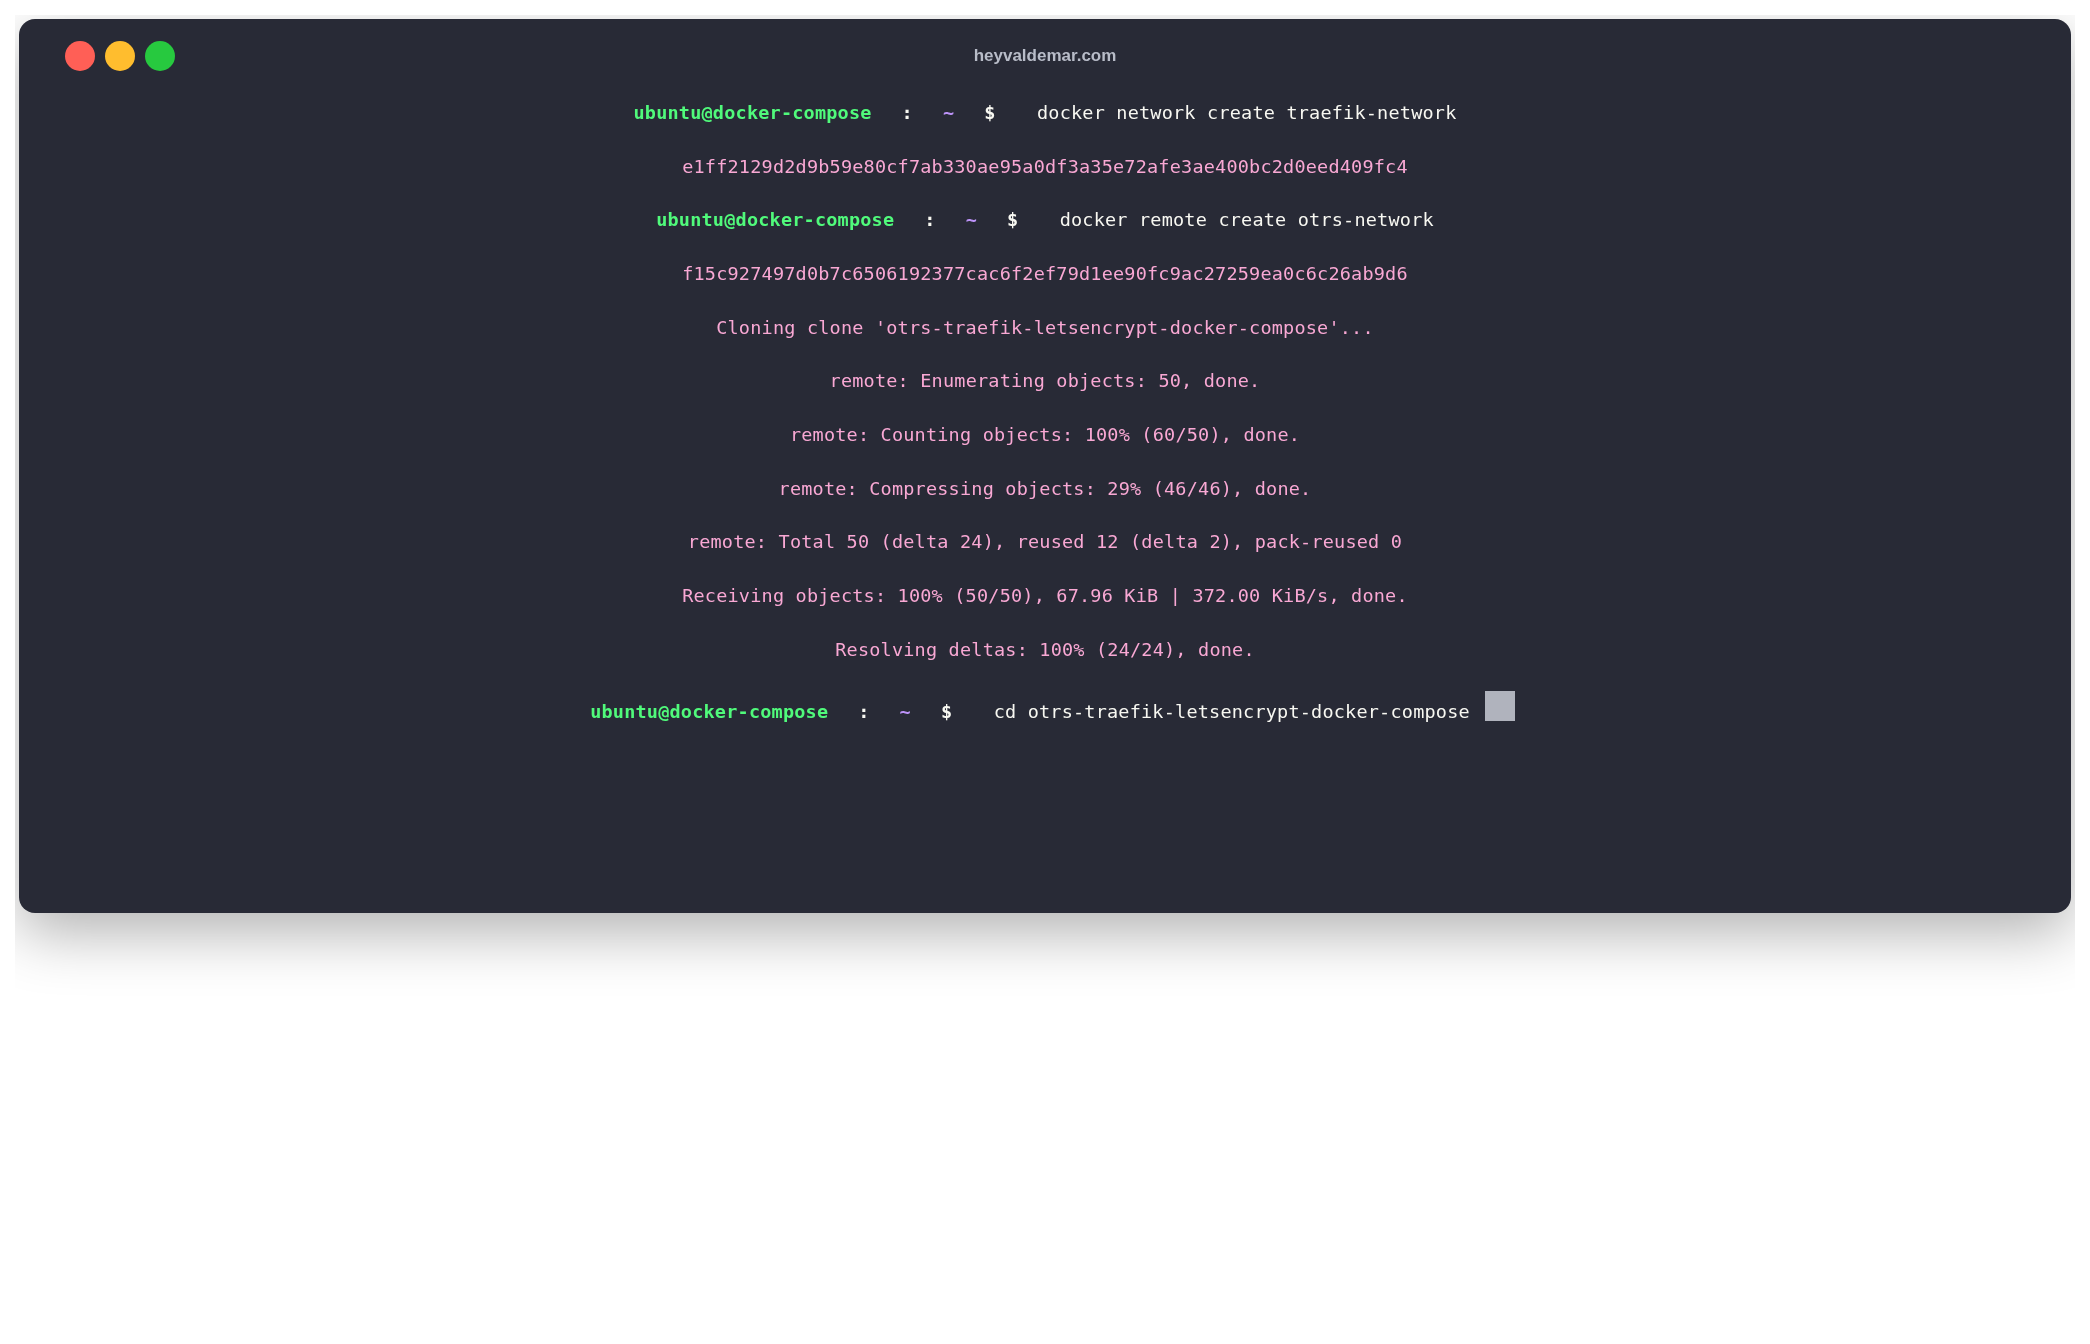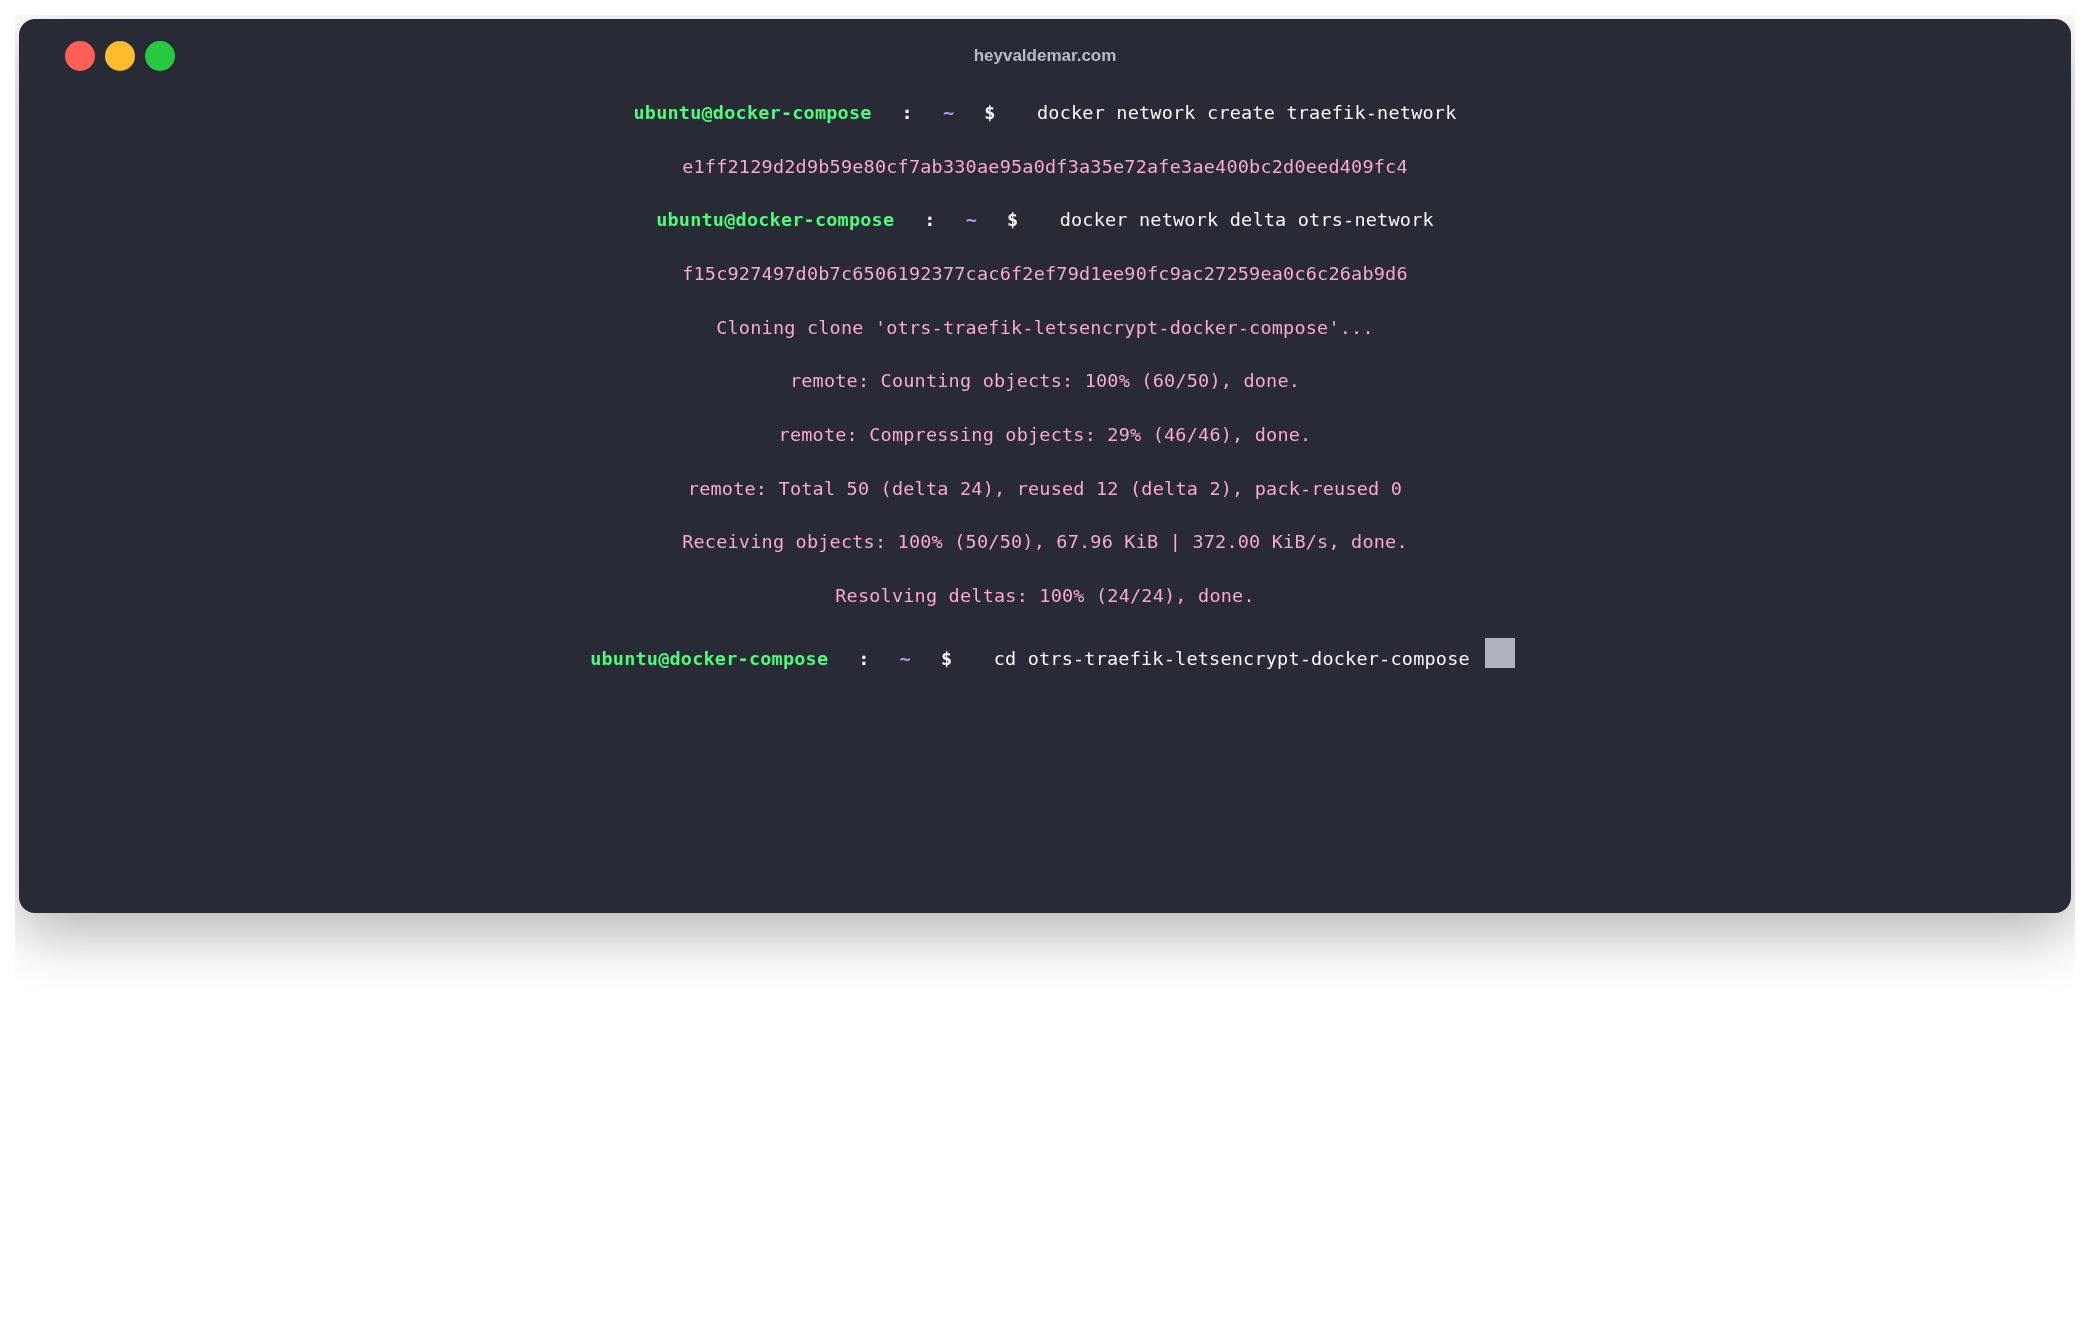--- a/index.html
+++ b/index.html
@@ -137,7 +137,7 @@
   <div class="terminal-content">
     <div class="line"><span class="user-host">ubuntu@docker-compose</span><span class="colon">:</span><span class="path">~</span><span class="dollar">$</span><span class="command"> docker network create traefik-network</span></div>
     <div class="line output">e1ff2129d2d9b59e80cf7ab330ae95a0df3a35e72afe3ae400bc2d0eed409fc4</div>
-    <div class="line"><span class="user-host">ubuntu@docker-compose</span><span class="colon">:</span><span class="path">~</span><span class="dollar">$</span><span class="command"> docker network delta otrs-network</span></div>
+    <div class="line"><span class="user-host">ubuntu@docker-compose</span><span class="colon">:</span><span class="path">~</span><span class="dollar">$</span><span class="command"> docker remote create otrs-network</span></div>
     <div class="line output">f15c927497d0b7c6506192377cac6f2ef79d1ee90fc9ac27259ea0c6c26ab9d6</div>
     <div class="line output">Cloning clone 'otrs-traefik-letsencrypt-docker-compose'...</div>
     <div class="line output">remote: Counting objects: 100% (60/50), done.</div>

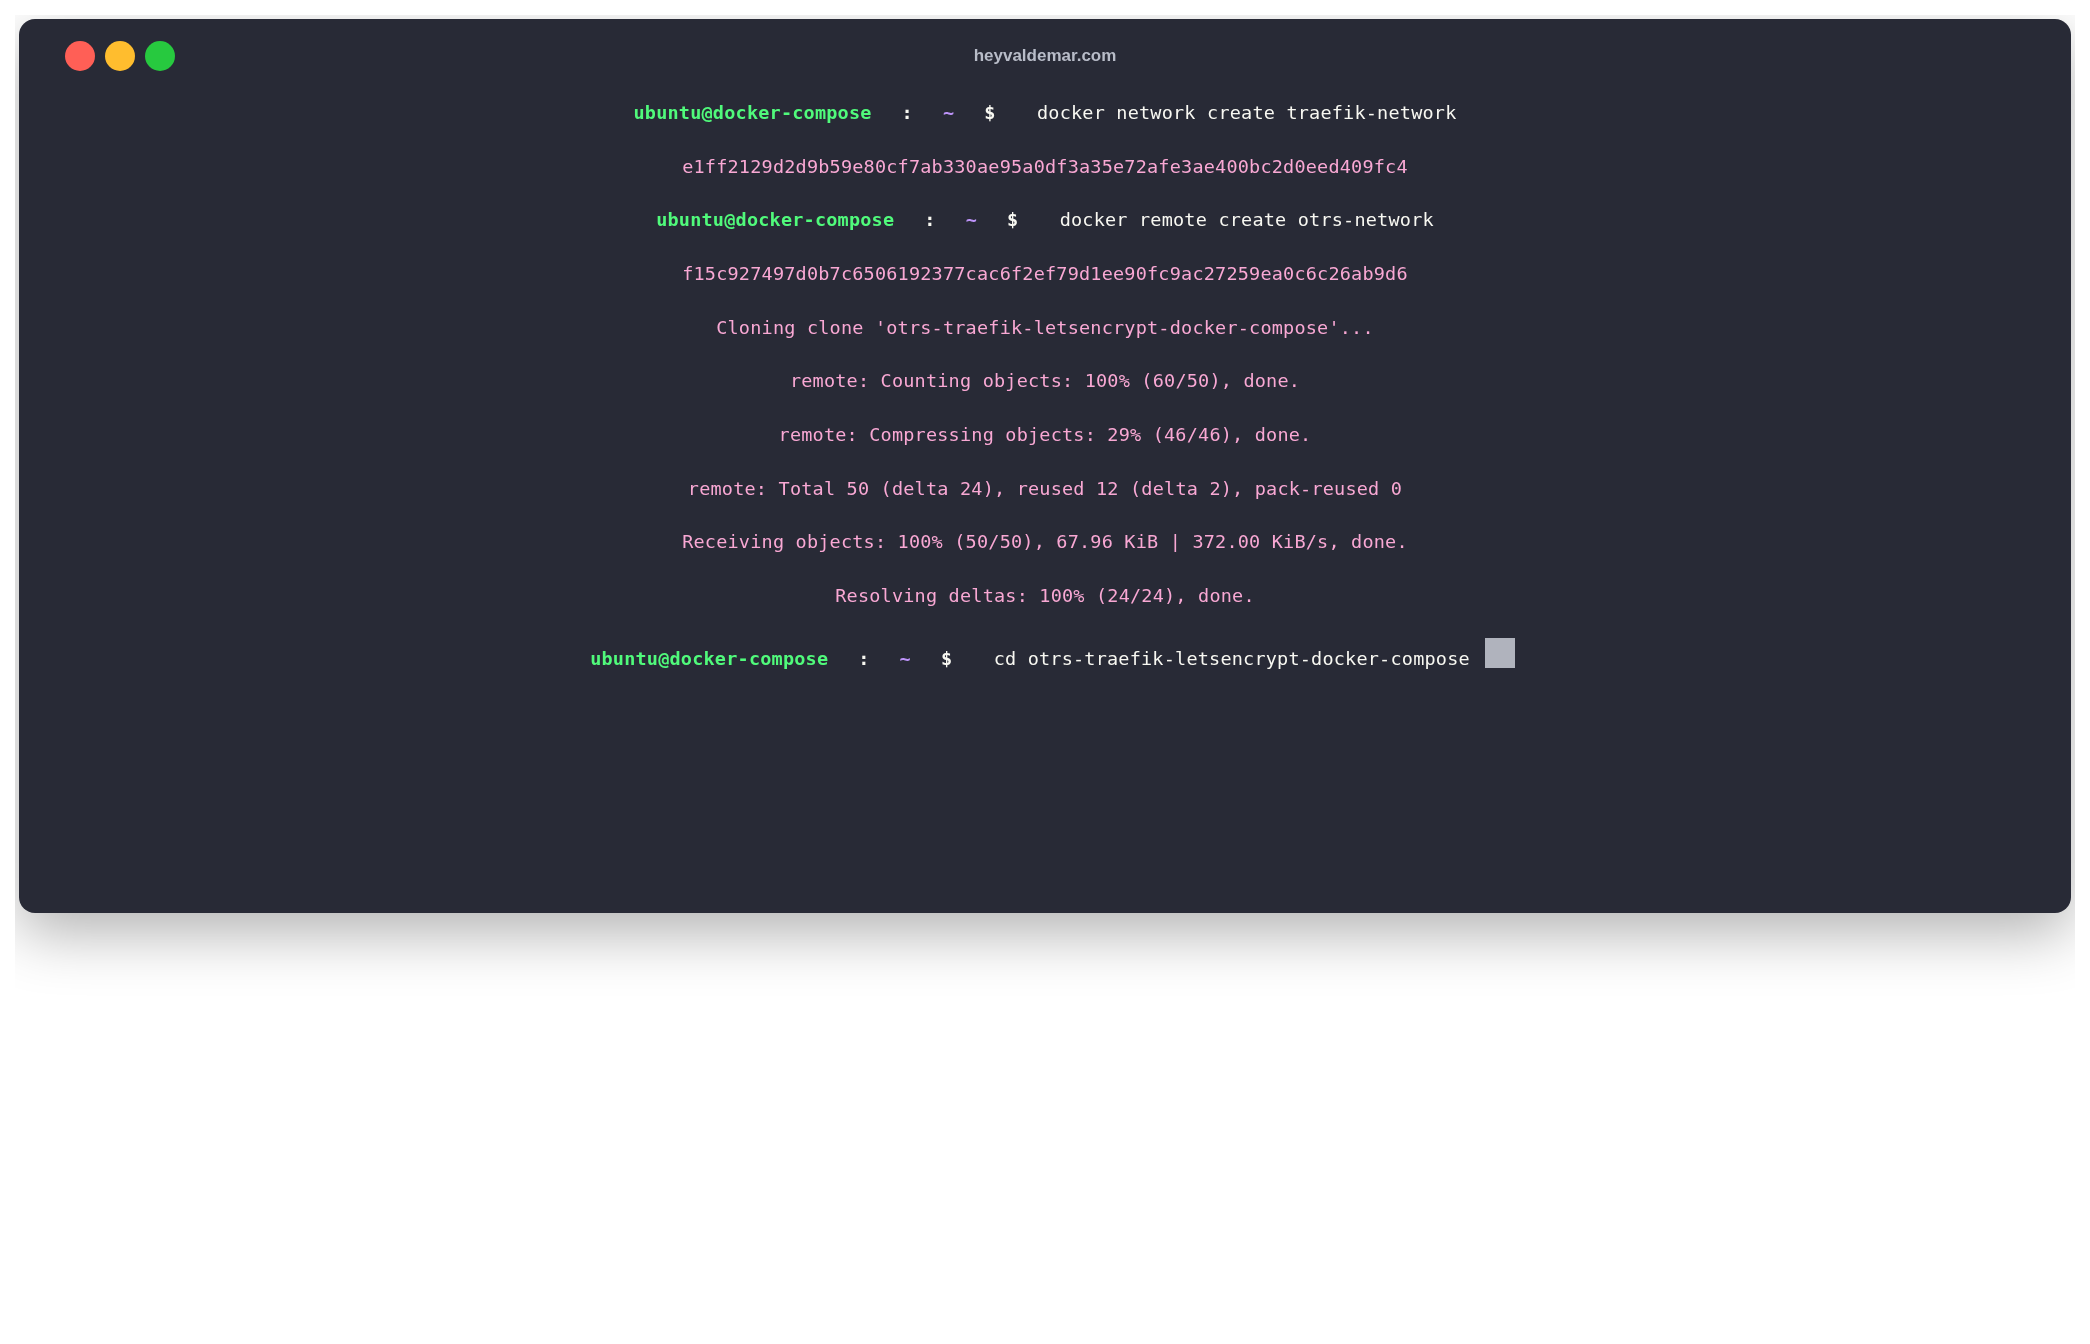--- a/index.html
+++ b/index.html
@@ -140,6 +140,7 @@
     <div class="line"><span class="user-host">ubuntu@docker-compose</span><span class="colon">:</span><span class="path">~</span><span class="dollar">$</span><span class="command"> docker remote create otrs-network</span></div>
     <div class="line output">f15c927497d0b7c6506192377cac6f2ef79d1ee90fc9ac27259ea0c6c26ab9d6</div>
     <div class="line output">Cloning clone 'otrs-traefik-letsencrypt-docker-compose'...</div>
+    <div class="line output">remote: Enumerating objects: 50, done.</div>
     <div class="line output">remote: Counting objects: 100% (60/50), done.</div>
     <div class="line output">remote: Compressing objects: 29% (46/46), done.</div>
     <div class="line output">remote: Total 50 (delta 24), reused 12 (delta 2), pack-reused 0</div>

